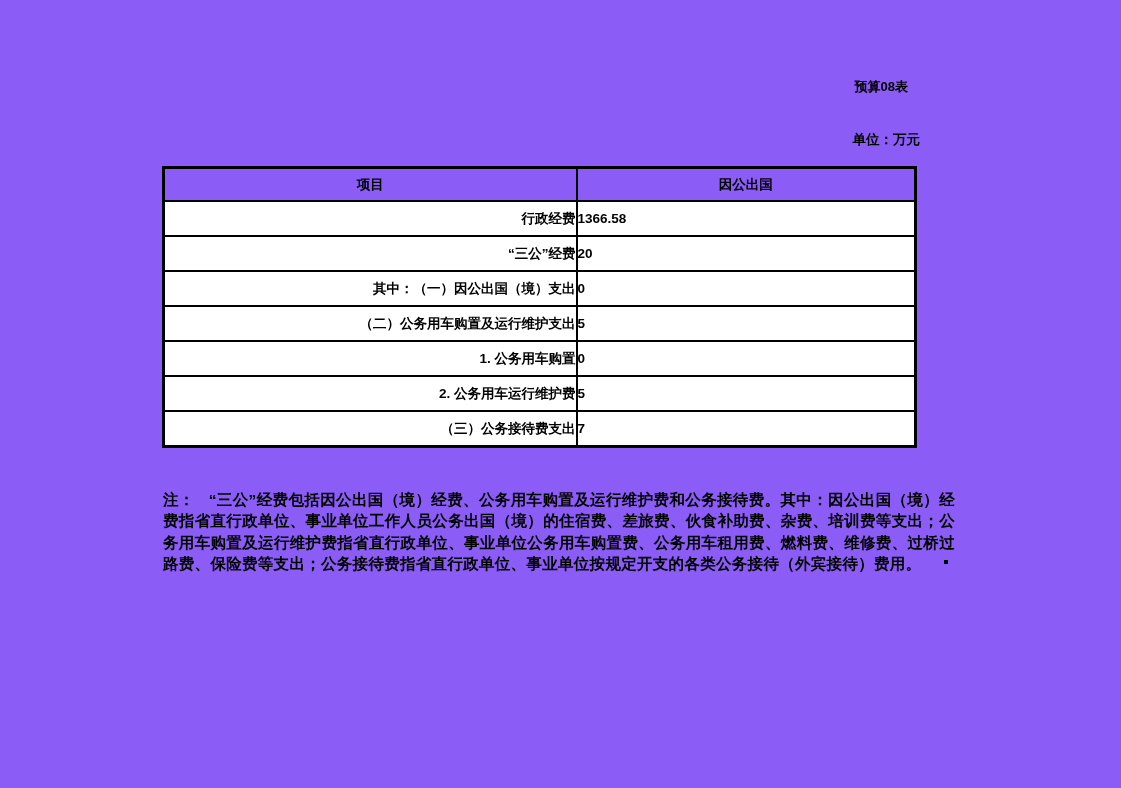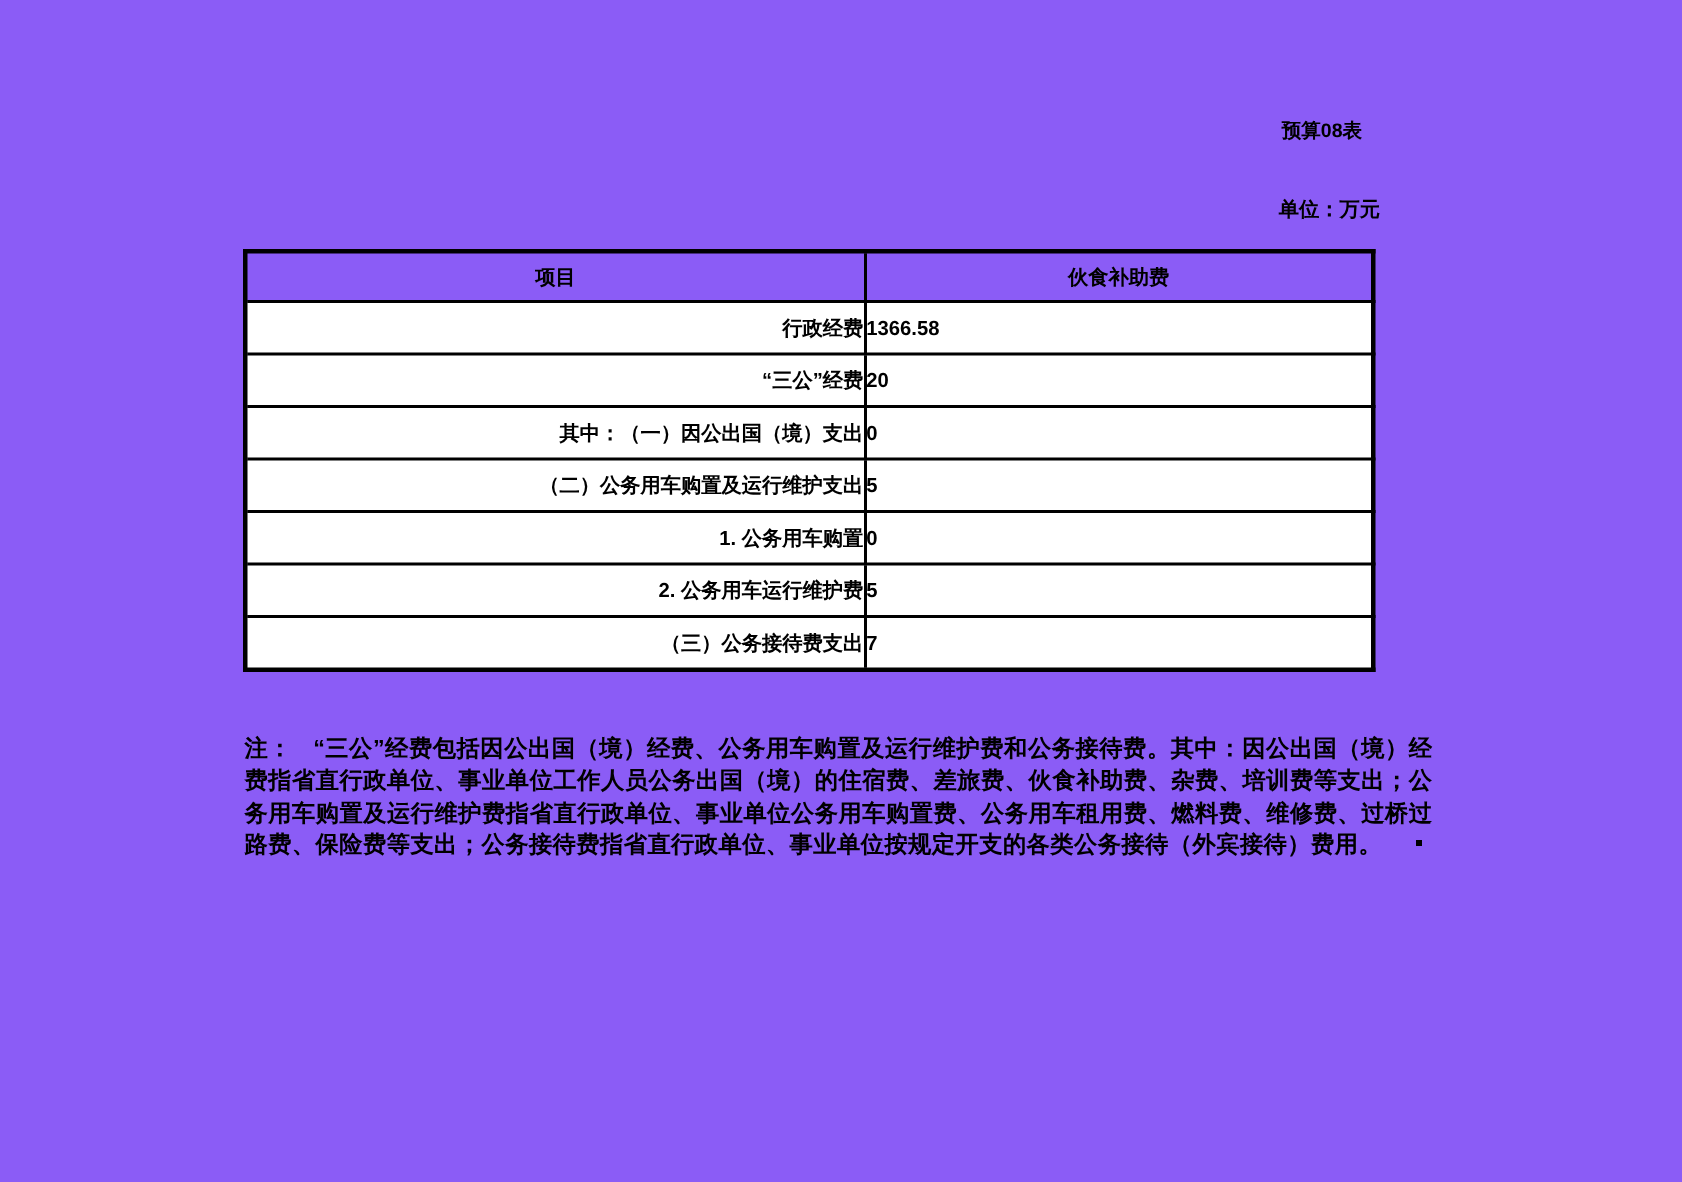--- a/index.html
+++ b/index.html
@@ -123,7 +123,7 @@
     <thead>
       <tr>
         <th>项目</th>
-        <th>伙食补助费</th>
+        <th>因公出国</th>
       </tr>
     </thead>
     <tbody>

